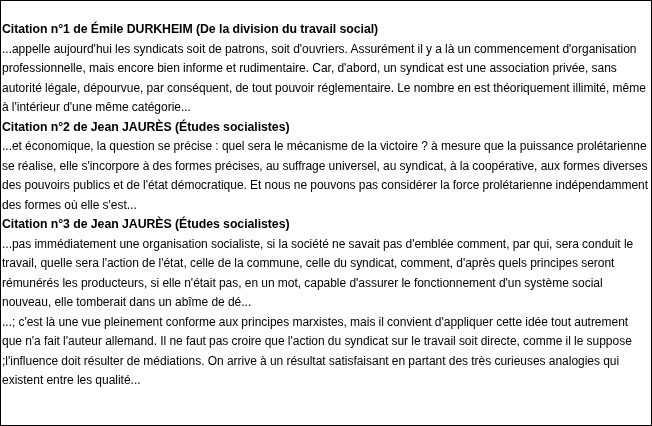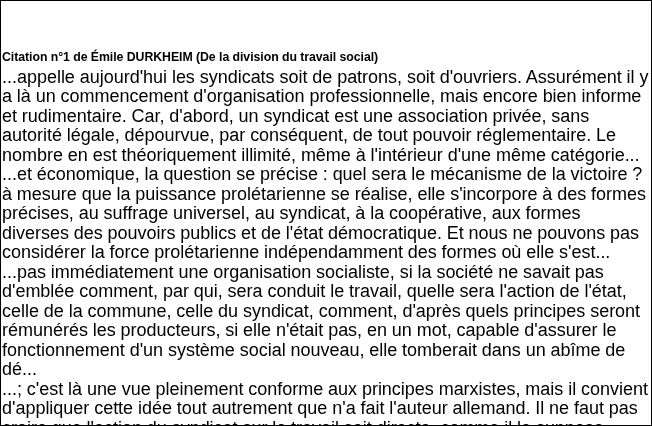--- a/index.html
+++ b/index.html
@@ -36,7 +36,6 @@
     line-height: 19.5px;
     letter-spacing: -0.05px;
     white-space: nowrap;
-    margin-top: 28px;
   }
   .citation-body {
     font-size: 18px;

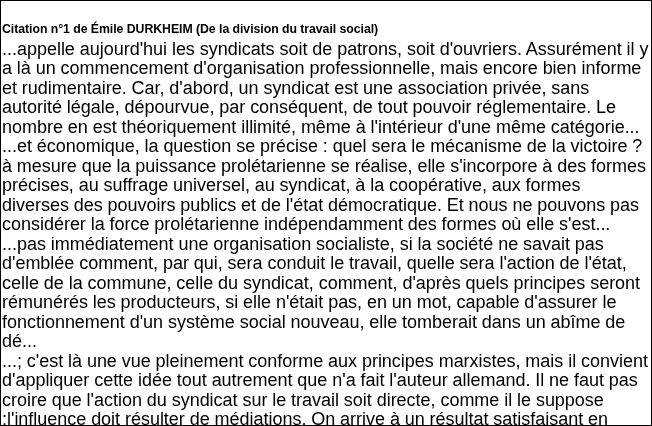--- a/index.html
+++ b/index.html
@@ -38,7 +38,7 @@
     white-space: nowrap;
   }
   .citation-body {
-    font-size: 18px;
+    font-size: 12px;
     font-weight: normal;
     color: #000000;
     line-height: 19.5px;

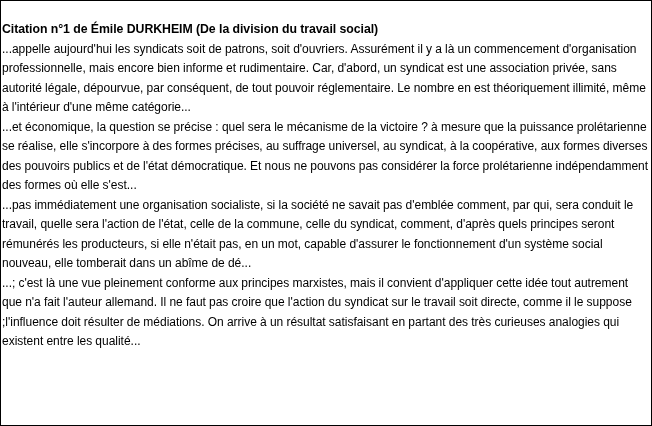--- a/index.html
+++ b/index.html
@@ -59,6 +59,7 @@
     </div>
 
     <div class="citation-block">
+      <div class="citation-title">Citation n°2 de Jean JAURÈS (Études socialistes)</div>
       <div class="citation-body">...et économique, la question se précise : quel sera le mécanisme de la victoire ? à mesure que la puissance prolétarienne se réalise, elle s'incorpore à des formes précises, au suffrage universel, au syndicat, à la coopérative, aux formes diverses des pouvoirs publics et de l'état démocratique. Et nous ne pouvons pas considérer la force prolétarienne indépendamment des formes où elle s'est...</div>
     </div>
 

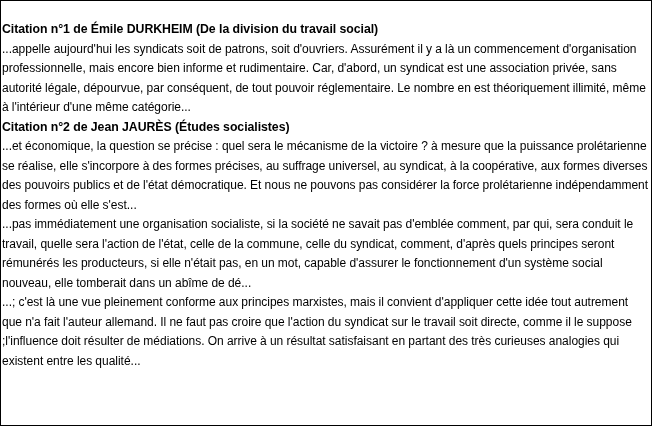--- a/index.html
+++ b/index.html
@@ -64,6 +64,7 @@
     </div>
 
     <div class="citation-block">
+      <div class="citation-title">Citation n°3 de Jean JAURÈS (Études socialistes)</div>
       <div class="citation-body">...pas immédiatement une organisation socialiste, si la société ne savait pas d'emblée comment, par qui, sera conduit le travail, quelle sera l'action de l'état, celle de la commune, celle du syndicat, comment, d'après quels principes seront rémunérés les producteurs, si elle n'était pas, en un mot, capable d'assurer le fonctionnement d'un système social nouveau, elle tomberait dans un abîme de dé...</div>
     </div>
 

